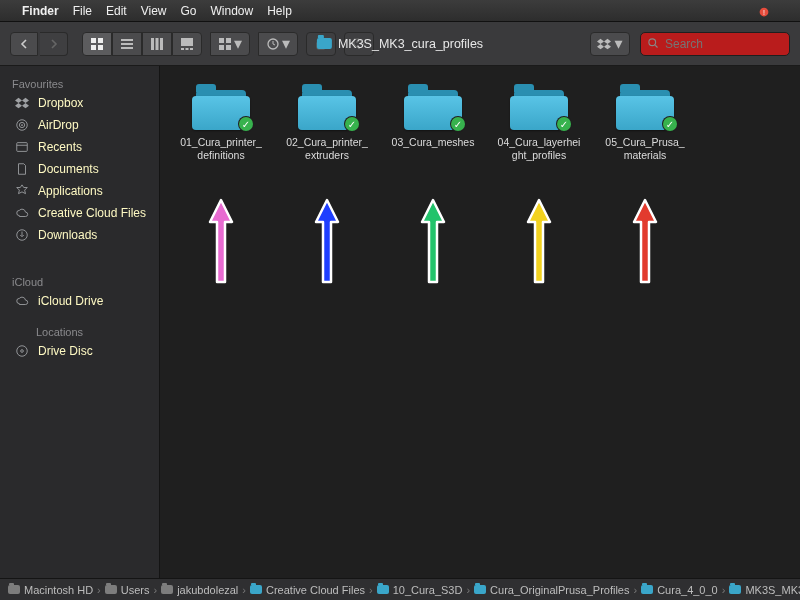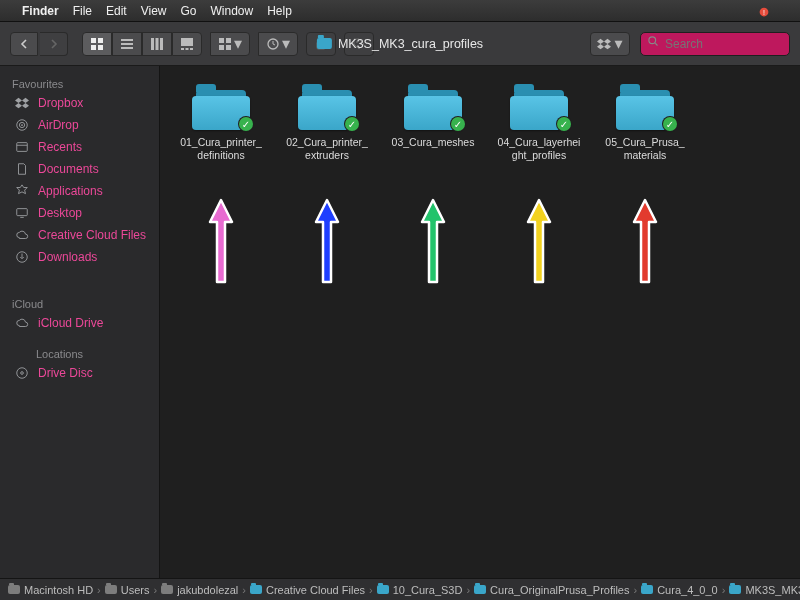--- a/index.html
+++ b/index.html
@@ -43,7 +43,7 @@
   .tb-title { position:absolute; left:50%; transform:translateX(-50%); display:flex; align-items:center; gap:6px; font-size:12.5px; color:#e8e8e8; }
   .tb-title .folder-mini { width:15px; height:11px; background:#3aa6c9; border-radius:2px; position:relative; }
   .tb-title .folder-mini::before { content:""; position:absolute; width:6px; height:3px; background:#3aa6c9; top:-3px; left:1px; border-radius:1px 1px 0 0; }
-  .search-wrap { display:flex; background:#be185d; border:1px solid #1f1f1f; border-radius:5px; height:24px; width:150px; padding:0 6px; gap:6px; }
+  .search-wrap { display:flex; align-items:center; background:#b91c1c; border:1px solid #1f1f1f; border-radius:5px; height:24px; width:150px; padding:0 6px; gap:6px; }
   .search-wrap input { background:transparent; border:none; outline:none; color:#ccc; font-size:12px; width:100%; }
   .dropbox-btn { width:40px; }
 

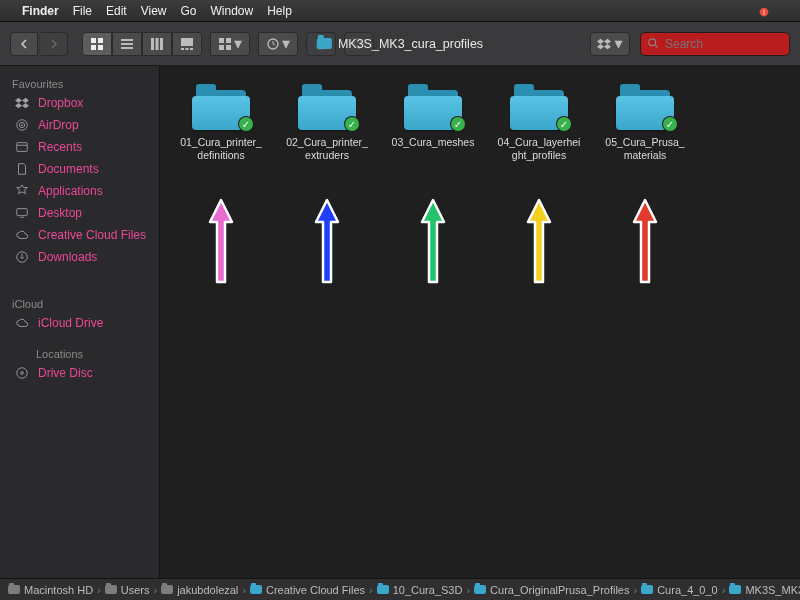--- a/index.html
+++ b/index.html
@@ -51,7 +51,7 @@
   .main { display:flex; height: calc(600px - 22px - 44px - 22px); }
   .sidebar { width:160px; background:#2a2a2c; border-right:1px solid #141414; padding:8px 0 0 0; font-size:12px; overflow:hidden; }
   .side-sec { color:#8a8a8d; padding:4px 12px 2px; font-size:11px; }
-  .side-item { display:flex; align-items:center; gap:8px; padding:3px 10px 3px 14px; color:#ec4899; cursor:default; }
+  .side-item { display:flex; align-items:center; gap:8px; padding:3px 10px 3px 14px; color:#fef9c3; cursor:default; }
   .side-item .sicon { width:16px; height:16px; display:flex; align-items:center; justify-content:center; color:#9ea0a3; }
   .side-item svg { width:14px; height:14px; }
 

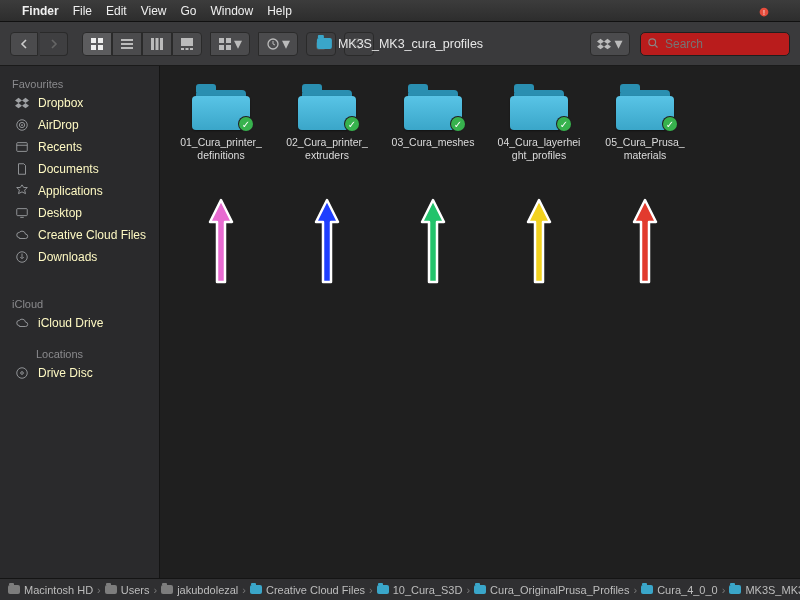--- a/index.html
+++ b/index.html
@@ -346,15 +346,6 @@
     <div class="side-item">
       <span class="sicon">
           <svg viewBox="0 0 16 16">
-            <rect x="2" y="3" width="12" height="8" rx="1" fill="none" stroke="#9ea0a3"></rect>
-            <path d="M6 13h4" stroke="#9ea0a3"></path>
-          </svg>
-        </span>
-      <span>Desktop</span>
-    </div>
-    <div class="side-item">
-      <span class="sicon">
-          <svg viewBox="0 0 16 16">
             <path d="M5 11a3 3 0 010-6 4 4 0 017 2 2.5 2.5 0 010 5H5z" fill="none" stroke="#9ea0a3"></path>
           </svg>
         </span>

